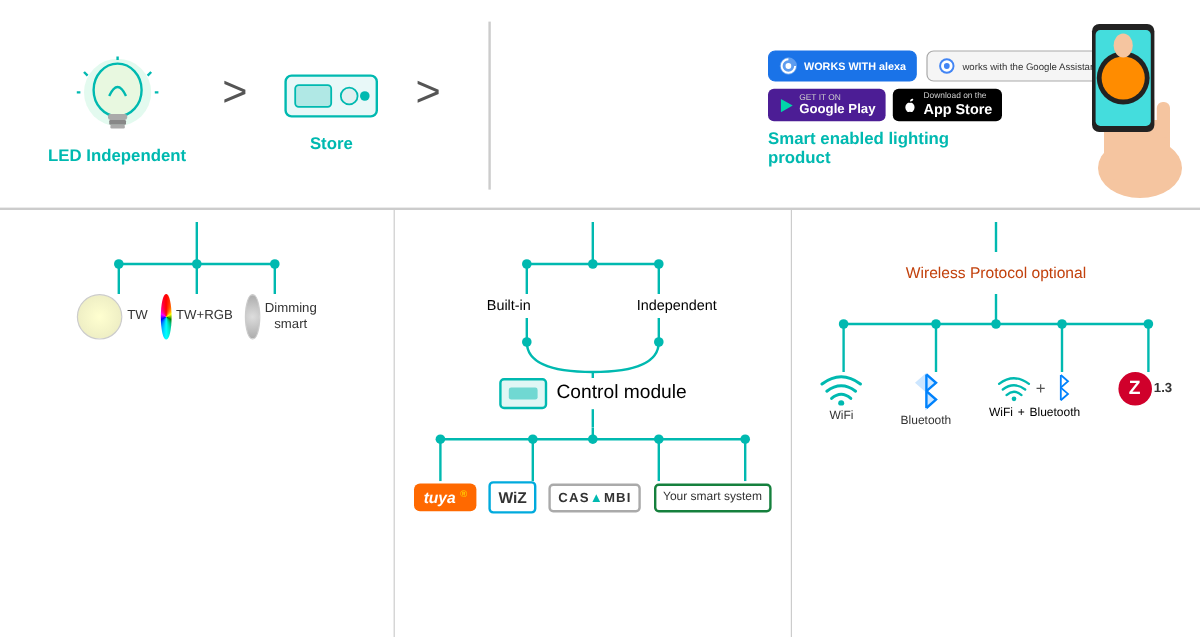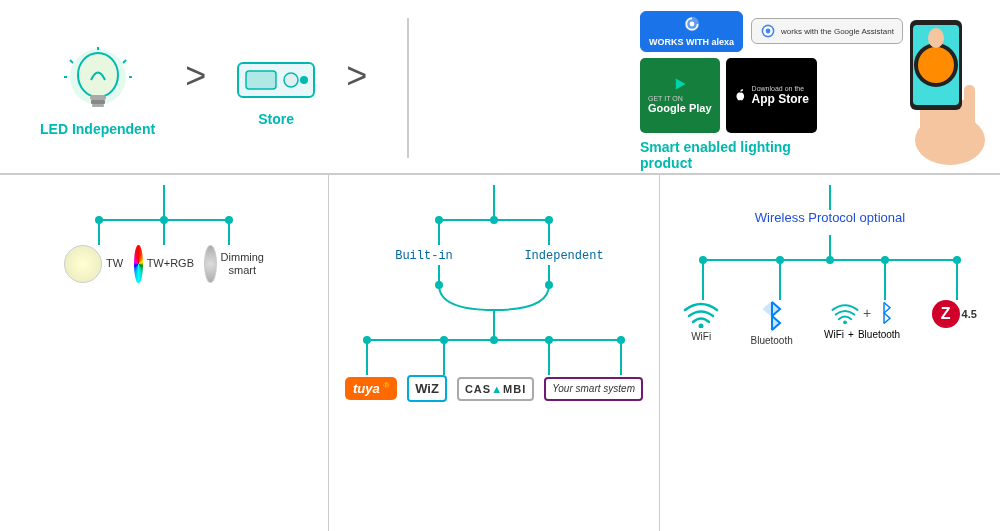--- a/index.html
+++ b/index.html
@@ -95,7 +95,6 @@
       background: #1a73e8;
       color: white;
       border-color: #1a73e8;
-      flex-direction: column;
     }
 
     .badge-google {

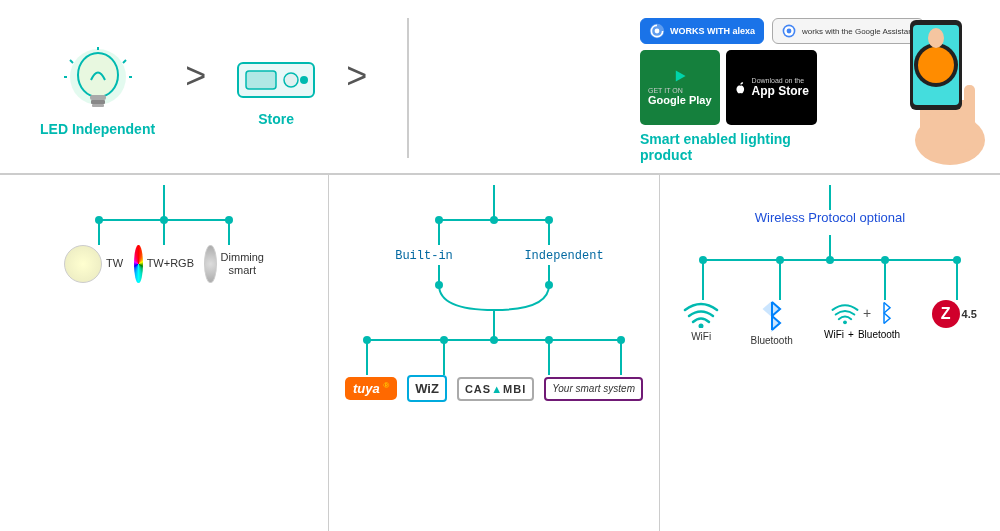--- a/index.html
+++ b/index.html
@@ -347,15 +347,14 @@
 
     
     .gplay-badge {
-      background: #15803d;
+      background: #4c1d95;
       color: white;
       border-radius: 5px;
-      padding: 19px 8px;
+      padding: 3px 8px;
       font-size: 9px;
       display: flex;
       align-items: center;
       gap: 4px;
-      flex-direction: column;
     }
 
     .appstore-badge {

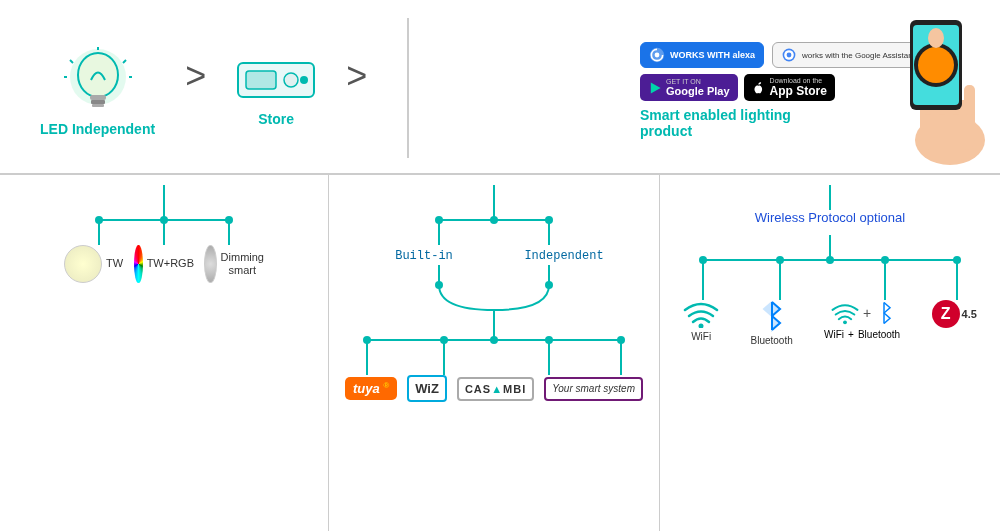--- a/index.html
+++ b/index.html
@@ -260,10 +260,10 @@
     
     .wireless-label {
       font-size: 13px;
-      color: #1d4ed8;
+      color: #c2410c;
       text-align: right;
       line-height: 1.3;
-      margin-top: 0;
+      margin-top: 10px;
     }
 
     .wireless-icons-row {

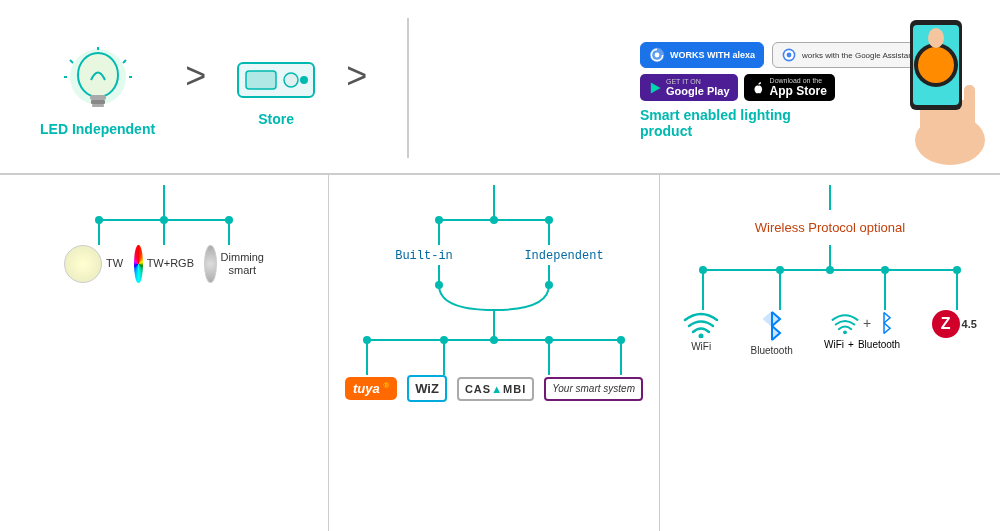--- a/index.html
+++ b/index.html
@@ -170,9 +170,8 @@
 
     .bi-label {
       font-size: 12px;
-      color: #0369a1;
+      color: #000000;
       text-align: left;
-      font-family: Liberation Mono, monospace;
     }
 
     .control-module {

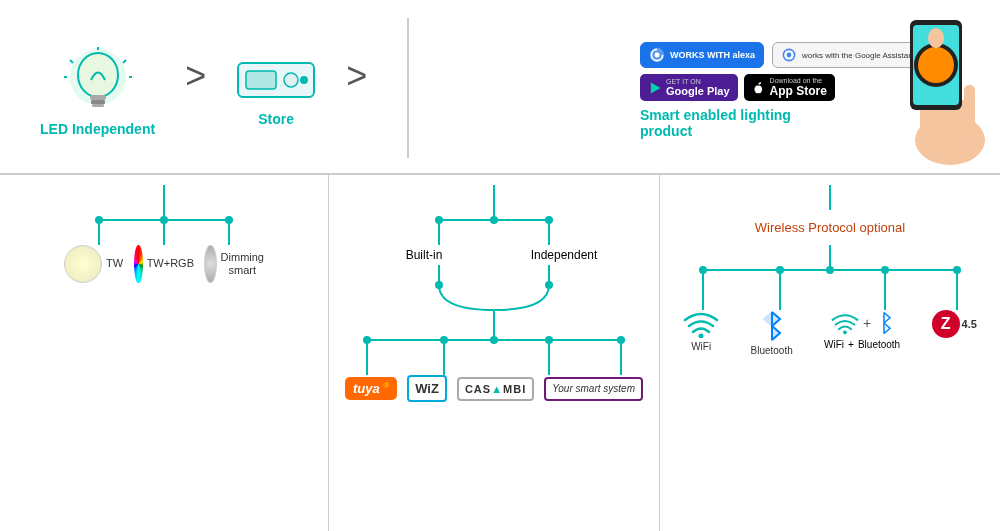--- a/index.html
+++ b/index.html
@@ -565,6 +565,12 @@
         </svg>
       </div>
 
+      <div class="control-module">
+        <div class="control-icon">
+          <div class="control-icon-inner"></div>
+        </div>
+        <span>Control module</span>
+      </div>
 
       <div class="vert-down" style="height:15px;"></div>
 

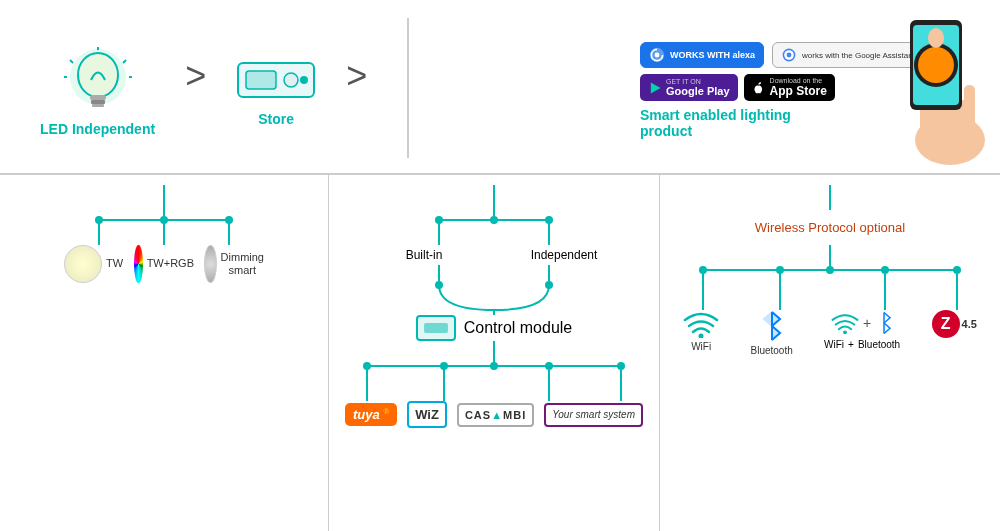--- a/index.html
+++ b/index.html
@@ -696,7 +696,7 @@
             <div class="zigbee-z">
               <span>Z</span>
             </div>
-            <span class="zigbee-version">4.5</span>
+            <span class="zigbee-version">1.3</span>
           </div>
         </div>
       </div>

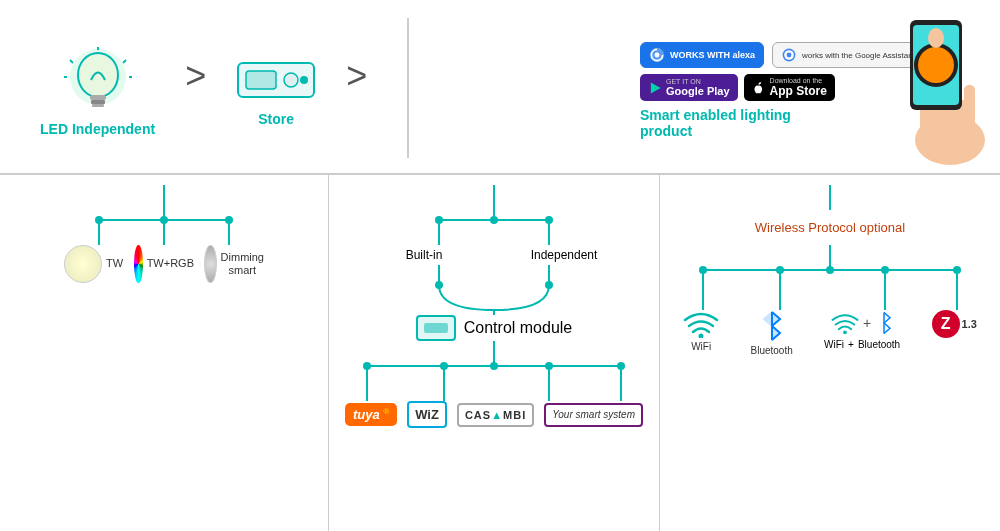--- a/index.html
+++ b/index.html
@@ -248,12 +248,11 @@
     .smart-system-box {
       font-size: 10px;
       color: #333;
-      border: 2px solid #701a75;
+      border: 2px solid #15803d;
       padding: 4px 6px;
       border-radius: 4px;
       text-align: center;
       line-height: 1.2;
-      font-style: italic;
     }
 
     

